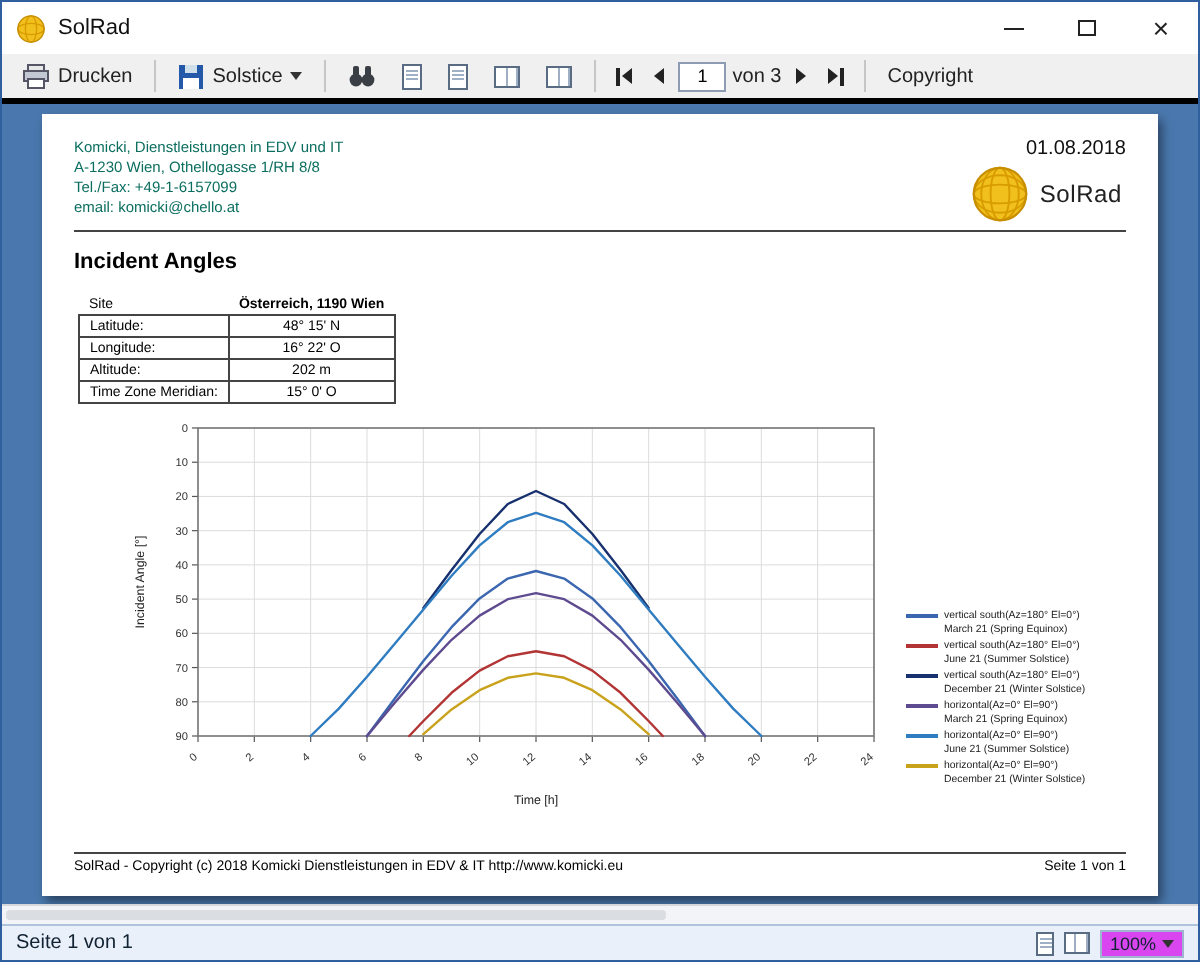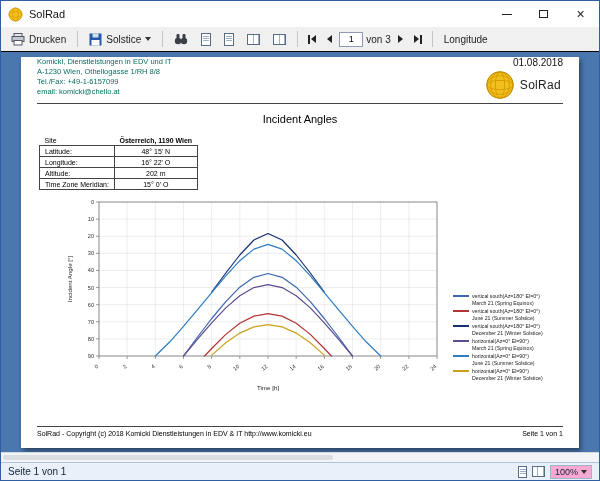--- a/index.html
+++ b/index.html
@@ -17,7 +17,7 @@
   .glyph-max { width: 9px; height: 8px; border: 1px solid #222; }
   .glyph-close { font-size: 14px; line-height: 1; }
   
-  .toolbar { flex: 0 0 25px; background: #f0f0f0; border-bottom: 1px solid #000000; display: flex; align-items: center; padding: 0 5px; gap: 3px; font-size: 10px; color: #222; }
+  .toolbar { flex: 0 0 25px; background: #f0f0f0; border-bottom: 3px solid #000000; display: flex; align-items: center; padding: 0 5px; gap: 3px; font-size: 10px; color: #222; }
   .tbtn { display: flex; align-items: center; gap: 4px; padding: 2px 4px; border: 1px solid transparent; border-radius: 2px; cursor: default; }
   .tsep { width: 1px; height: 16px; background: #c6c6c6; margin: 0 3px; }
   .tri-r { width: 0; height: 0; border-left: 5px solid #222; border-top: 4px solid transparent; border-bottom: 4px solid transparent; }

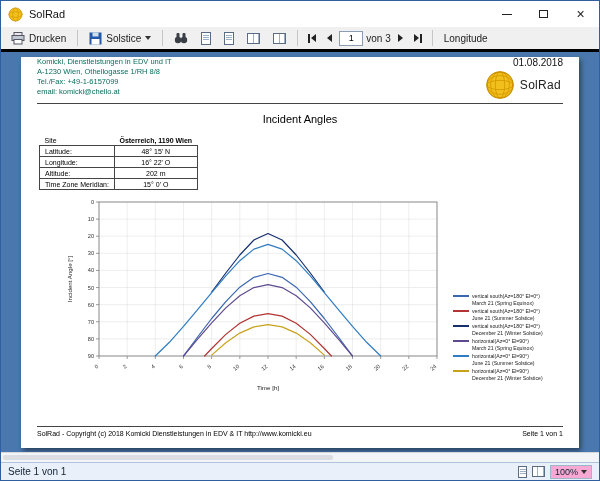--- a/index.html
+++ b/index.html
@@ -164,7 +164,7 @@
       </div>
     <div class="tsep"></div>
     <div class="tbtn">
-      <span>Longitude</span>
+      <span>Copyright</span>
     </div>
   </div>
 

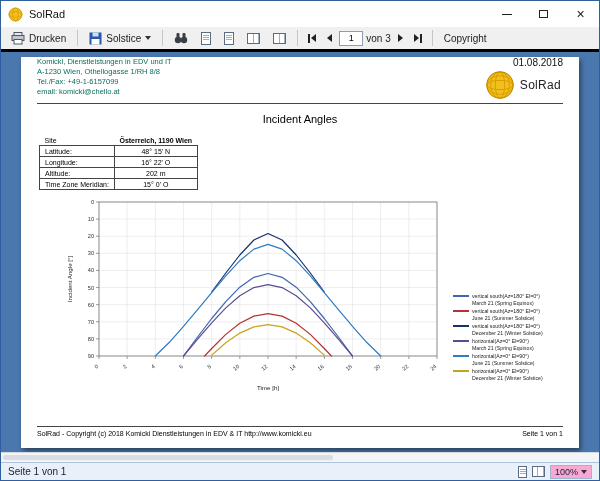--- a/index.html
+++ b/index.html
@@ -33,7 +33,7 @@
   .pg2 span { flex: 1; border-right: 1px solid #9fb0c4; }
   
   .preview { flex: 1 1 auto; background: #4a78ae; display: flex; justify-content: center; align-items: flex-start; padding-top: 5px; overflow: hidden; }
-  .page { width: 558px; height: 391px; background: #fff; box-shadow: 2px 3px 5px rgba(0,0,0,0.45); position: relative; padding: 0 16px; }
+  .page { width: 558px; height: 391px; background: #fff; box-shadow: 2px 3px 5px rgba(0,0,0,0.45); position: relative; padding: 12px 16px; }
   .page-header { display: flex; justify-content: space-between; }
   .company { color: #0b6e5f; font-size: 7.5px; line-height: 1.35; }
   .header-right { display: flex; flex-direction: column; align-items: flex-end; }

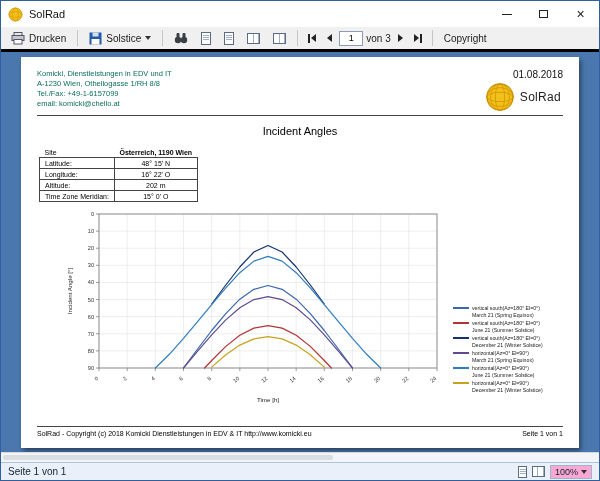--- a/index.html
+++ b/index.html
@@ -41,7 +41,7 @@
   .brand-row { display: flex; align-items: center; gap: 5px; margin-right: 2px; }
   .brand-name { font-size: 12px; color: #222; letter-spacing: 0.3px; }
   .header-rule { border-top: 1px solid #444; margin-top: 3px; }
-  .report-title { text-align: center; font-weight: normal; font-size: 11px; margin: 9px 0 10px; color: #000; }
+  .report-title { text-align: left; font-weight: bold; font-size: 11px; margin: 9px 0 10px; color: #000; }
   .site-table { border-collapse: collapse; font-size: 7px; color: #000; margin-left: 2px; }
   .site-table td { padding: 1.5px 5px; }
   .site-table tr.boxed td { border: 1px solid #444; }

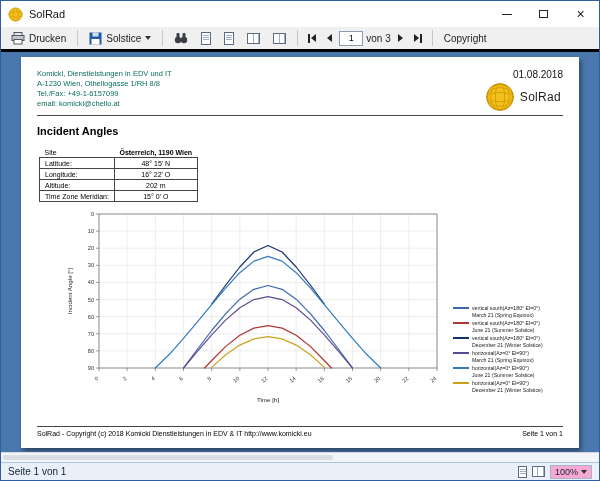--- a/index.html
+++ b/index.html
@@ -63,7 +63,7 @@
   .hthumb { position: absolute; left: 2px; top: 2px; height: 5px; width: 330px; background: #dadde2; border-radius: 2px; }
   .statusbar { flex: 0 0 18px; background: #e9f0f9; border-top: 1px solid #aec4dd; display: flex; align-items: center; font-size: 10px; color: #123; padding: 0 7px; gap: 6px; }
   .status-right { margin-left: auto; display: flex; align-items: center; gap: 5px; }
-  .zoombtn { display: flex; align-items: center; gap: 3px; border: 1px solid #9fb4cf; background: #f9a8d4; padding: 1px 4px; font-size: 9px; }
+  .zoombtn { display: flex; align-items: center; gap: 3px; border: 1px solid #9fb4cf; background: #d946ef; padding: 1px 4px; font-size: 9px; }
 </style>
 </head>
 <body>

